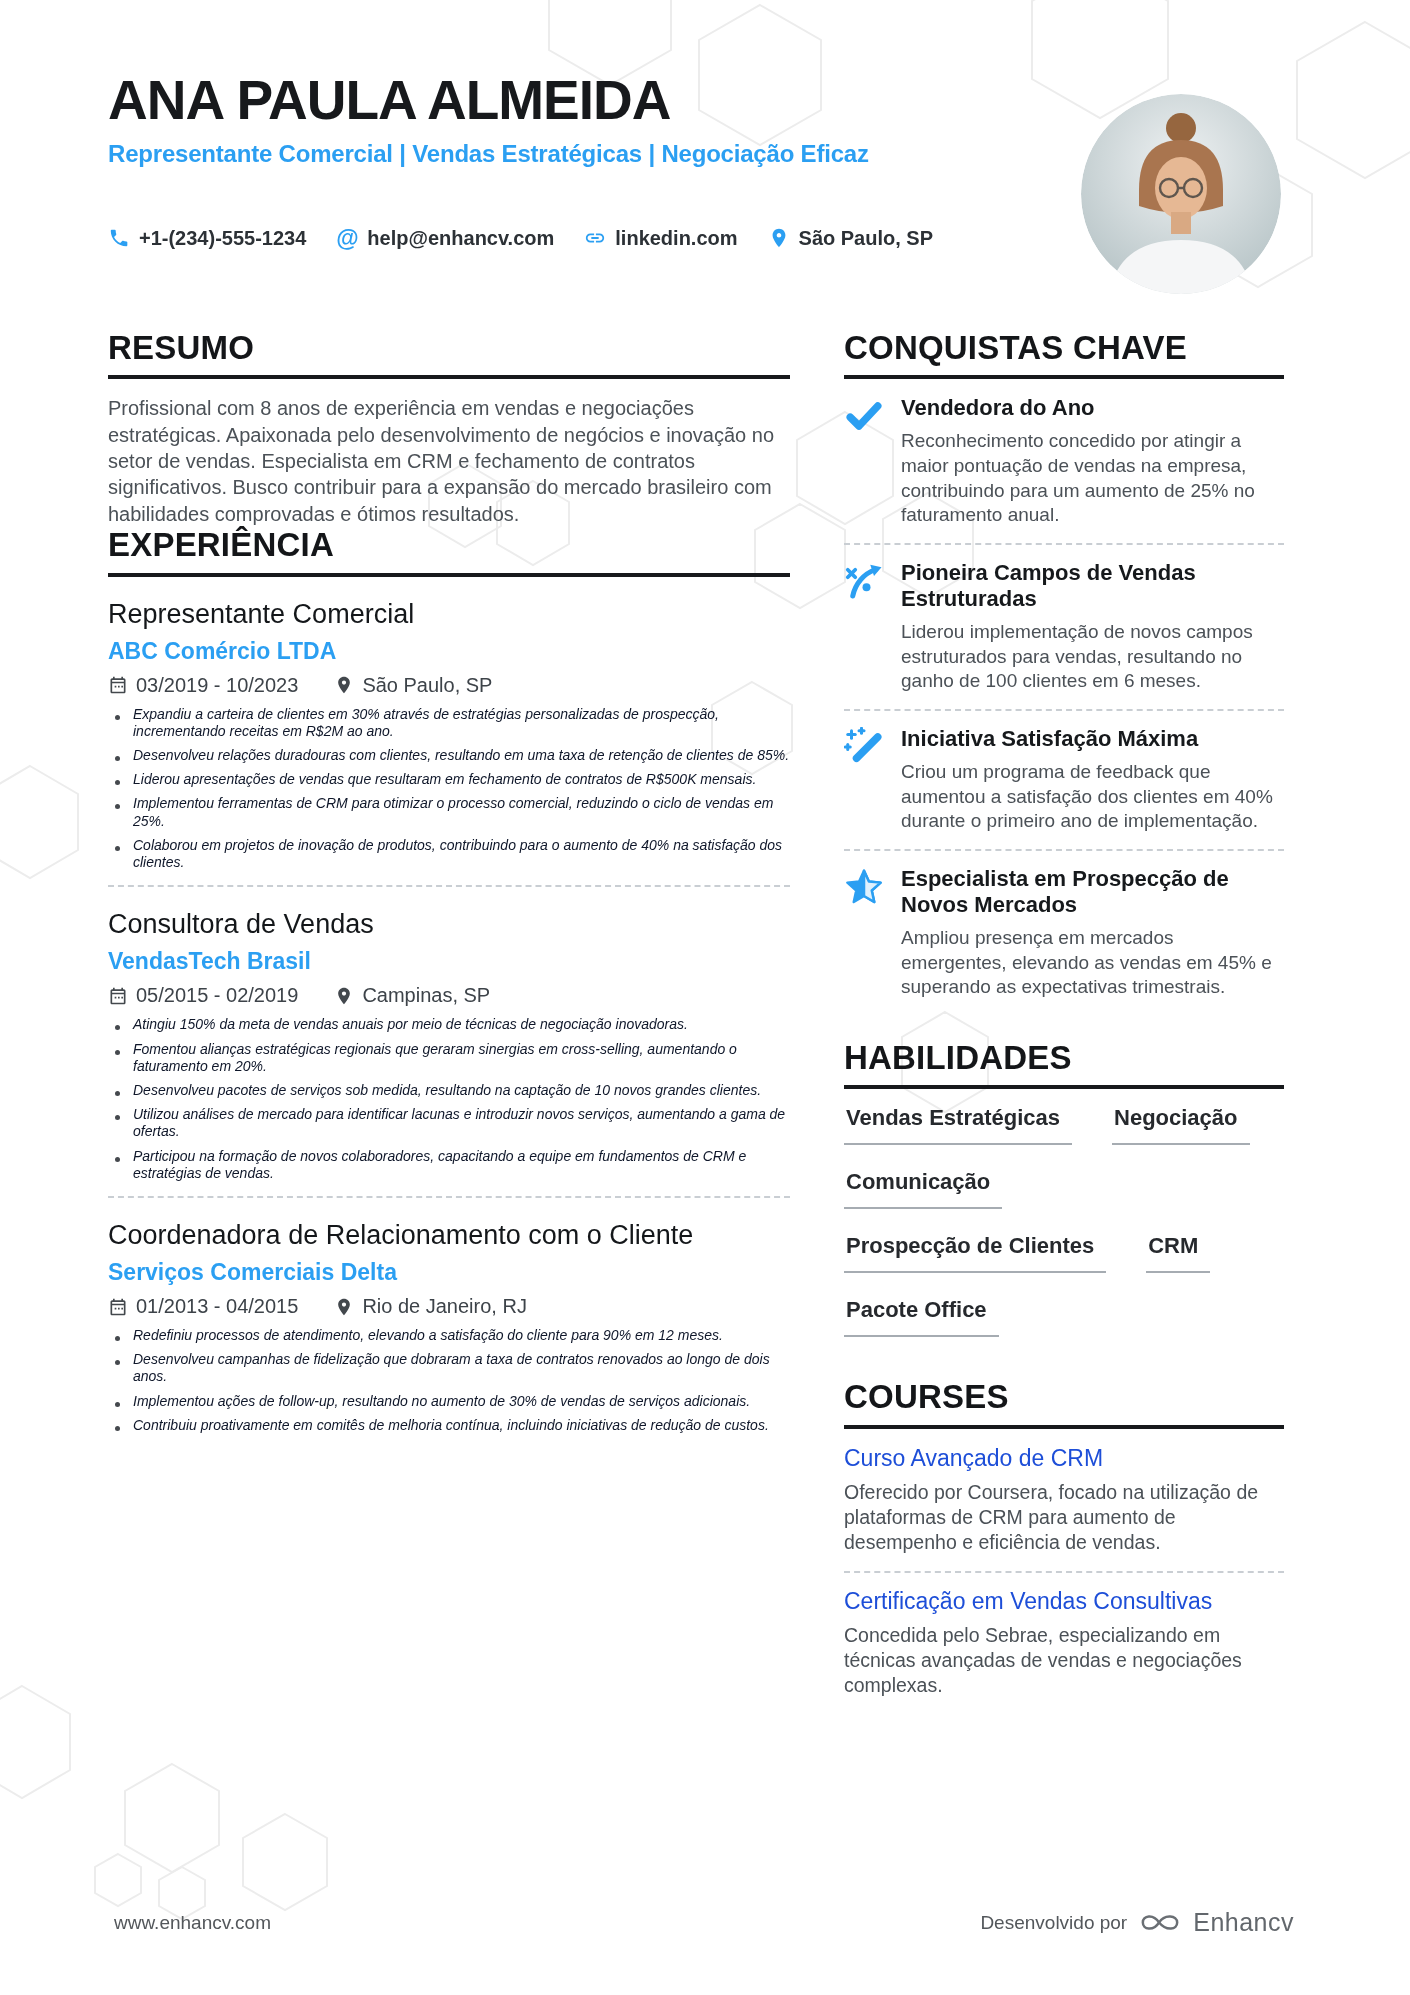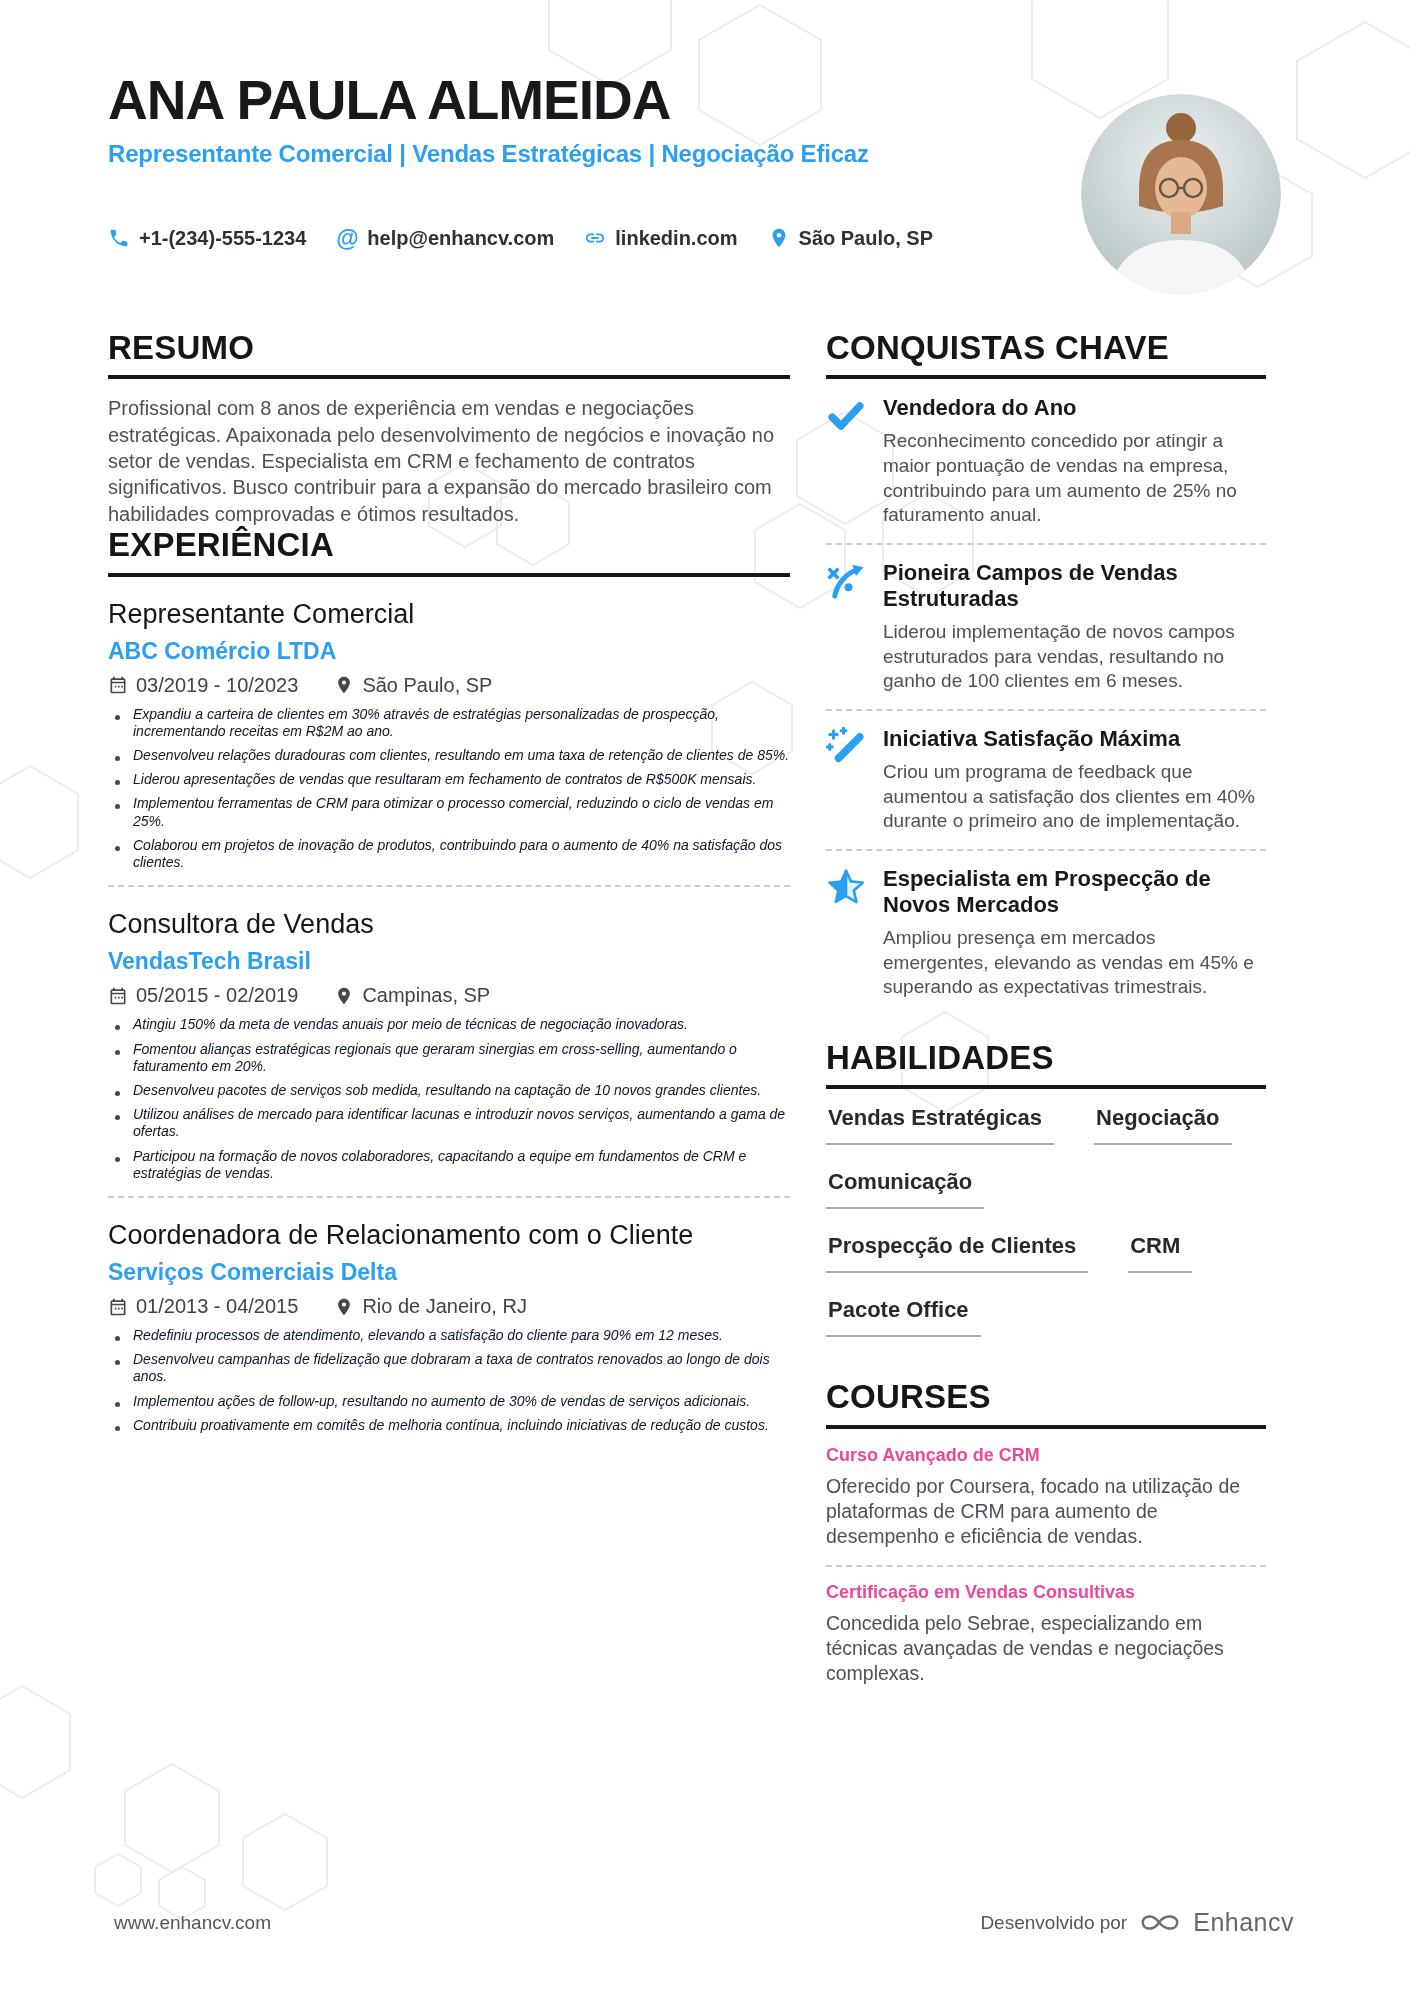--- a/index.html
+++ b/index.html
@@ -24,7 +24,7 @@
   .avatar { position: absolute; left: 1081px; top: 94px; width: 200px; height: 200px; border-radius: 50%; overflow: hidden; }
 
   
-  .columns { position: absolute; left: 108px; top: 330px; width: 1180px; display: flex; gap: 36px; }
+  .columns { position: absolute; left: 108px; top: 330px; width: 1180px; display: flex; gap: 54px; }
   .col-left { width: 682px; flex: none; }
   .col-right { width: 440px; flex: none; }
 

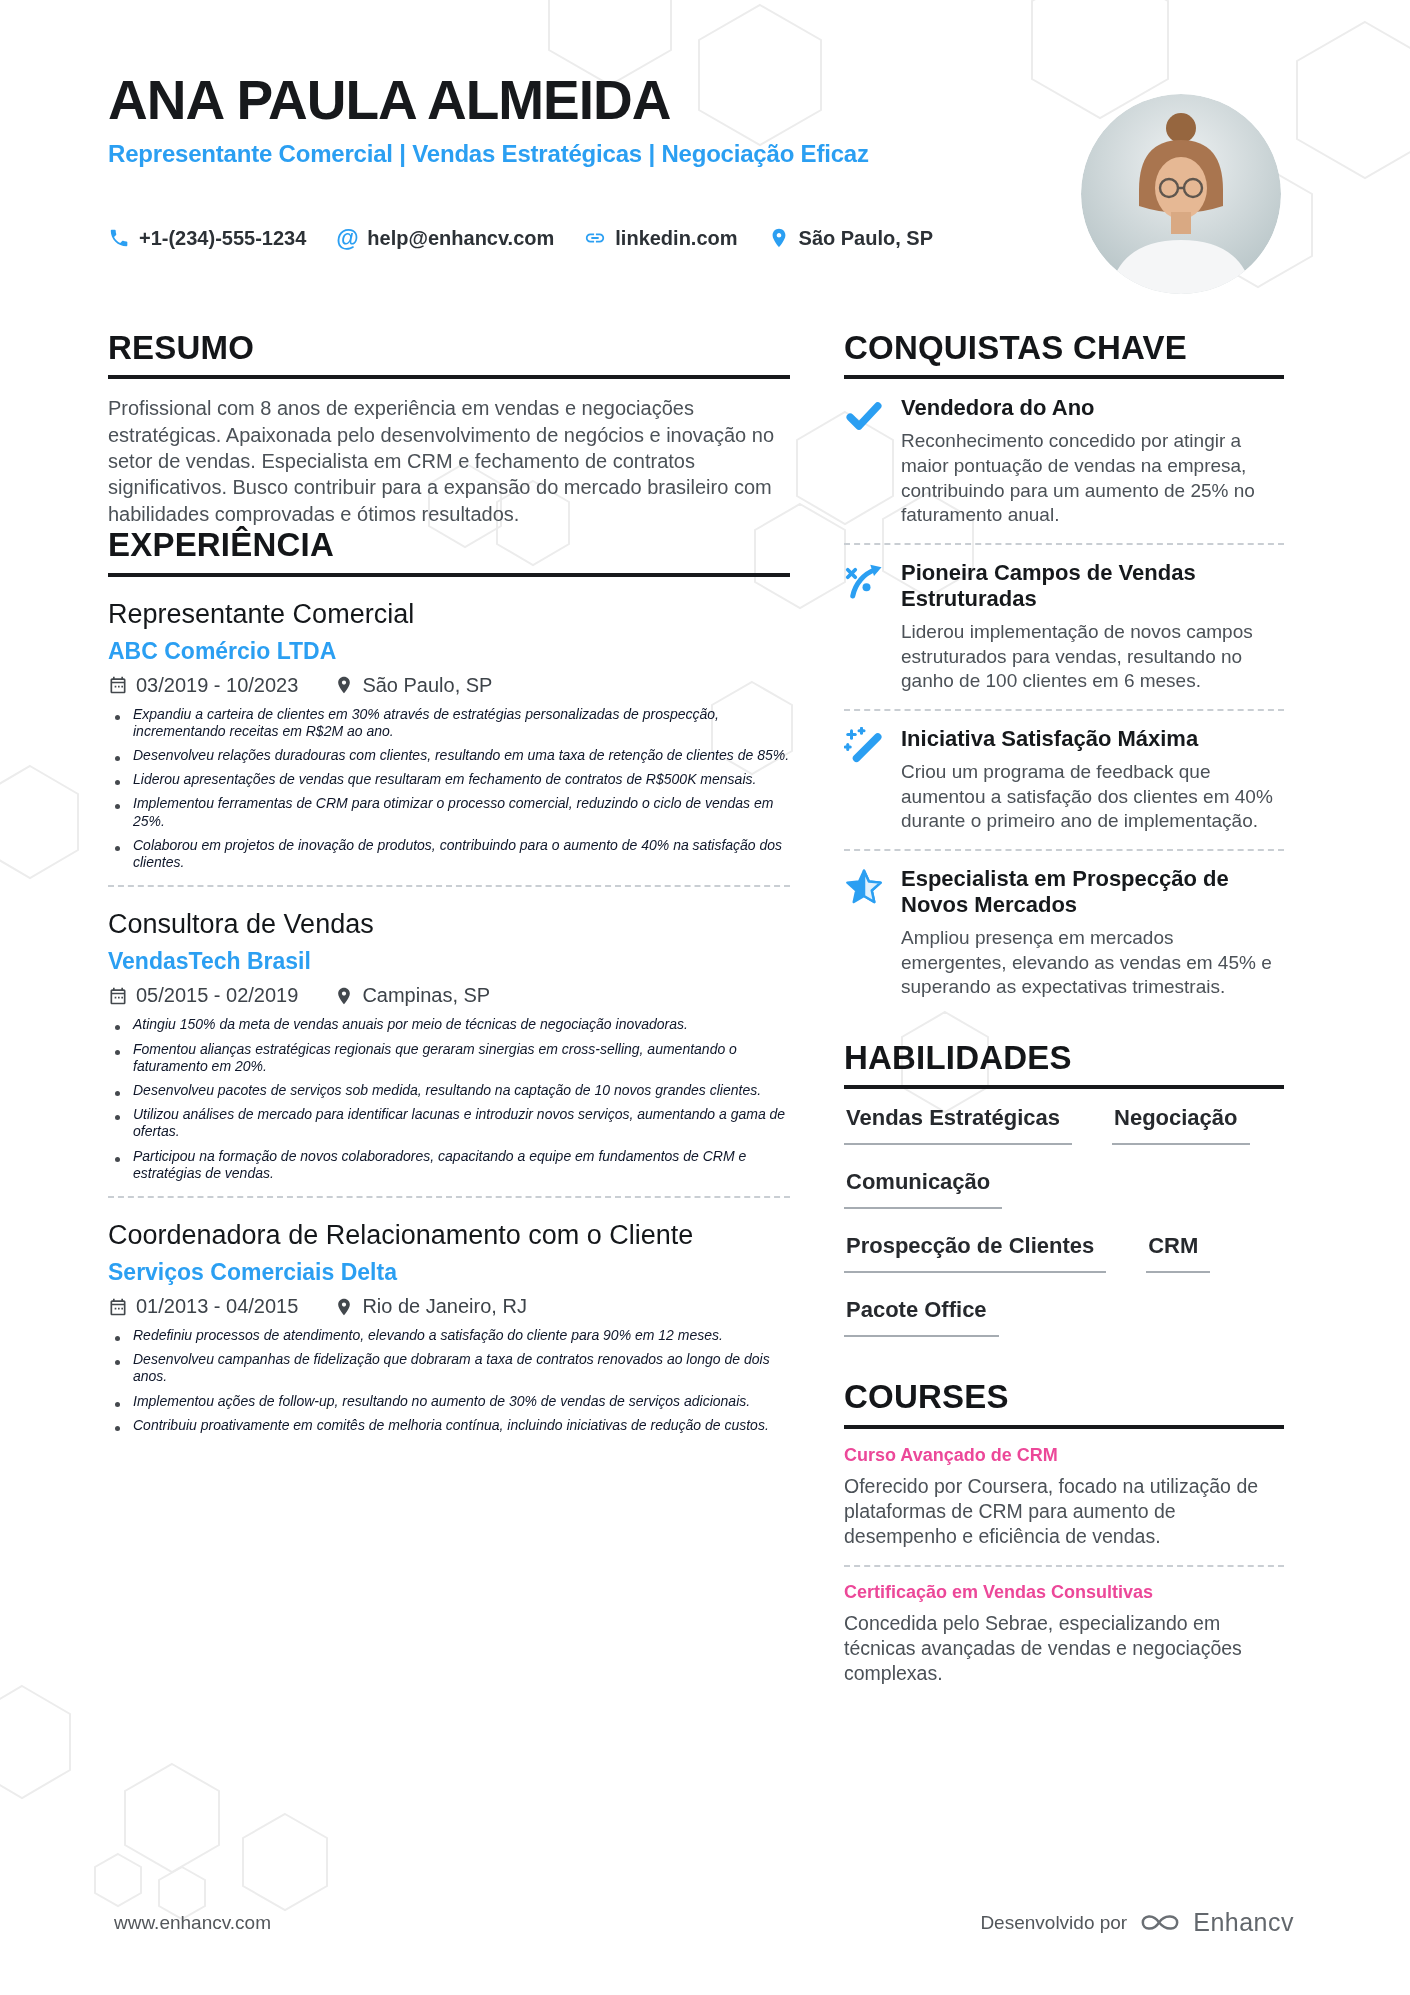--- a/index.html
+++ b/index.html
@@ -60,7 +60,7 @@
 
   
   .courses-block { margin-top: 42px; }
-  .course-title { font-size: 18px; font-weight: 700; color: #ec4899; margin-bottom: 8px; }
+  .course-title { font-size: 23px; font-weight: 400; color: #1d4ed8; margin-bottom: 8px; }
   .course-text { font-size: 19.5px; line-height: 1.3; color: #4b5157; }
 
   

